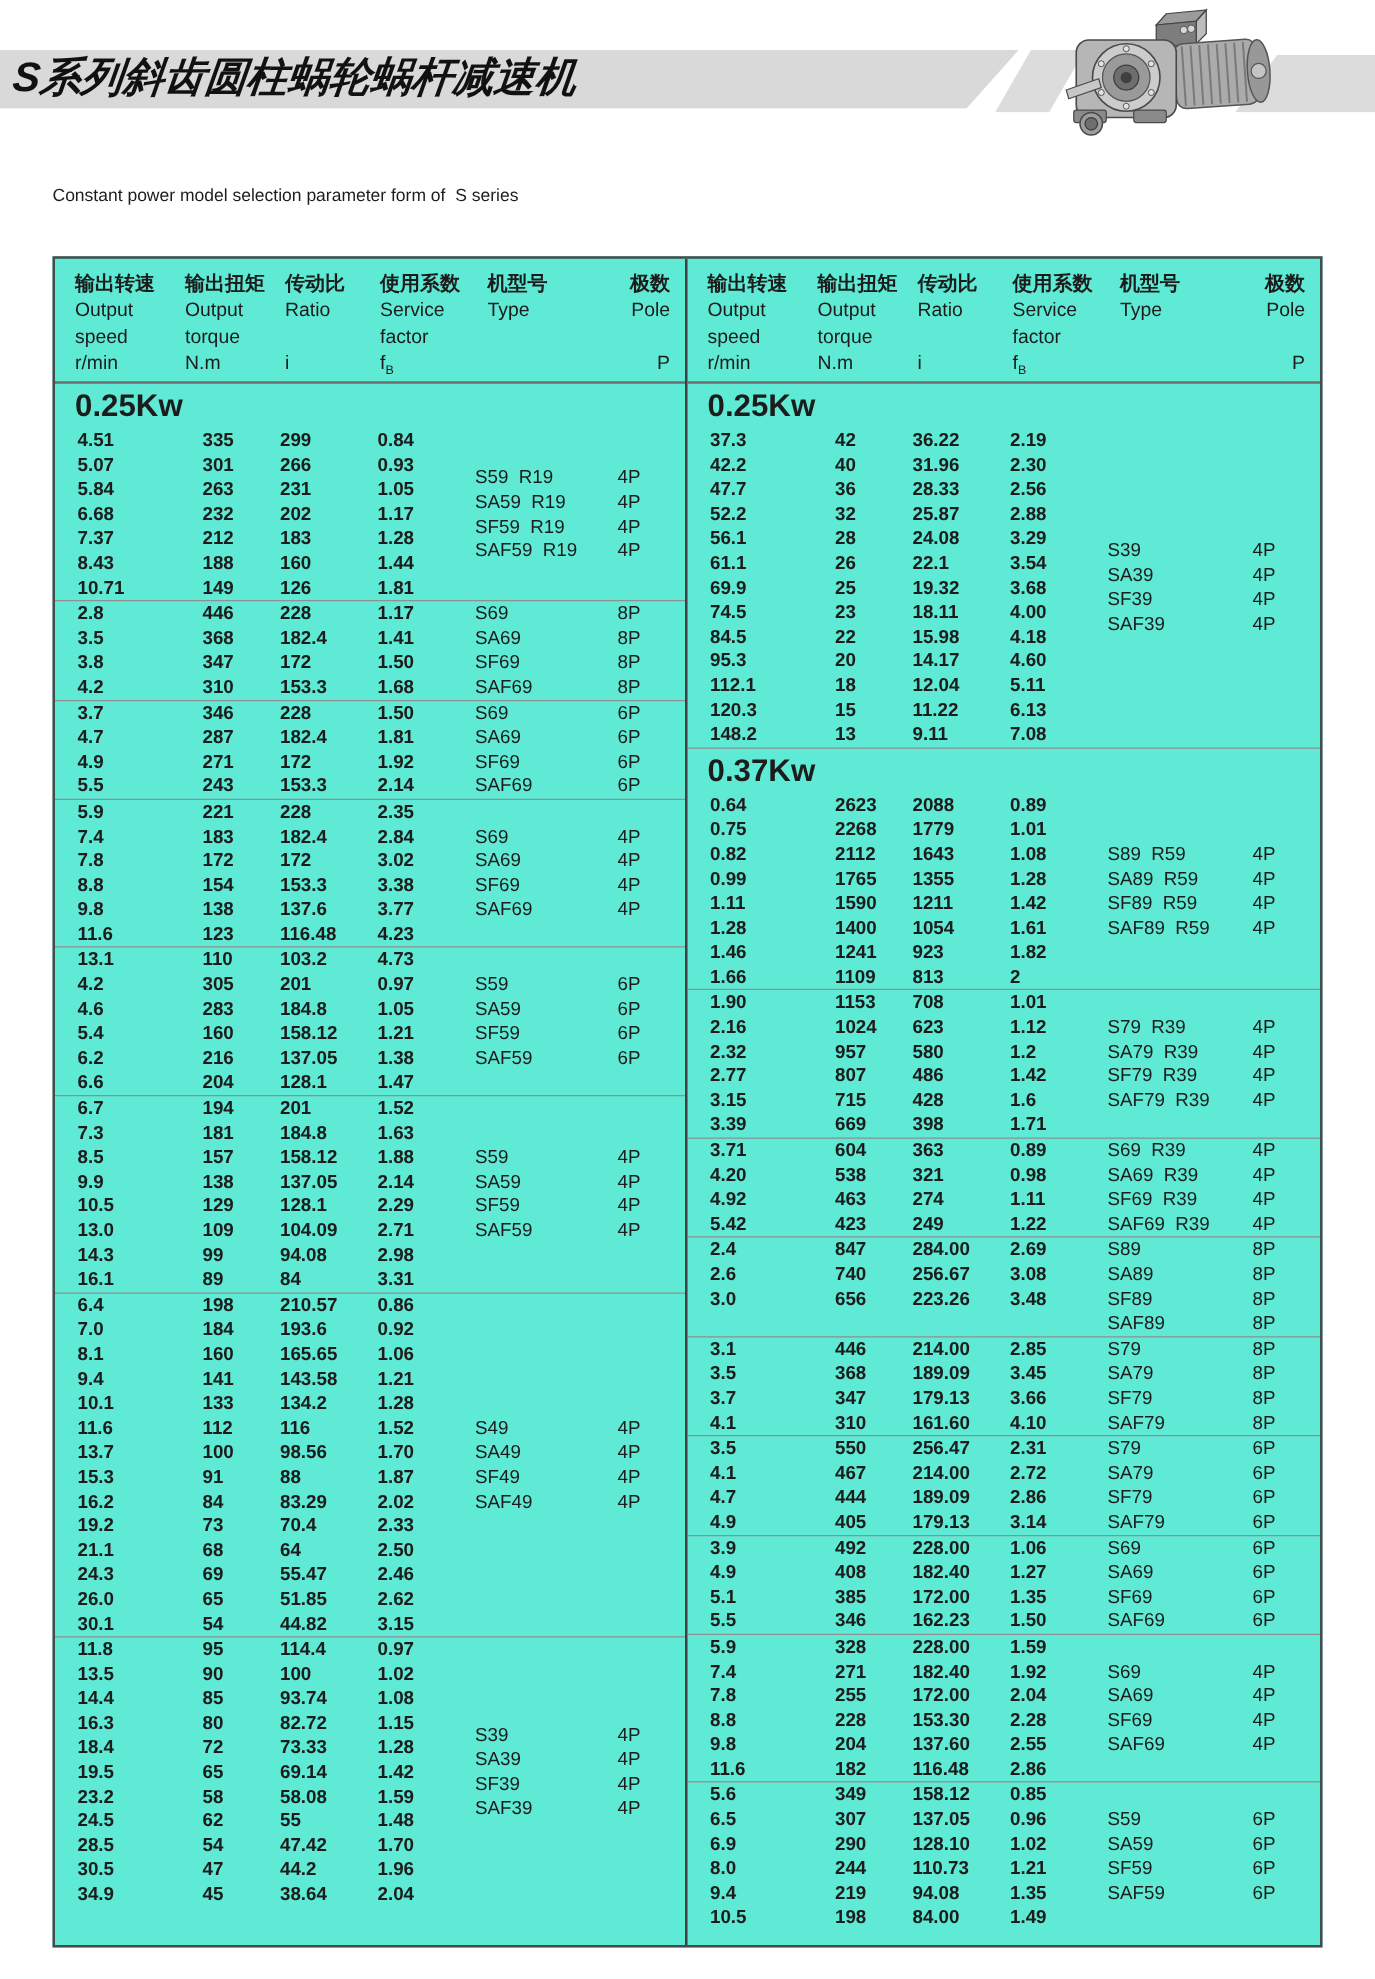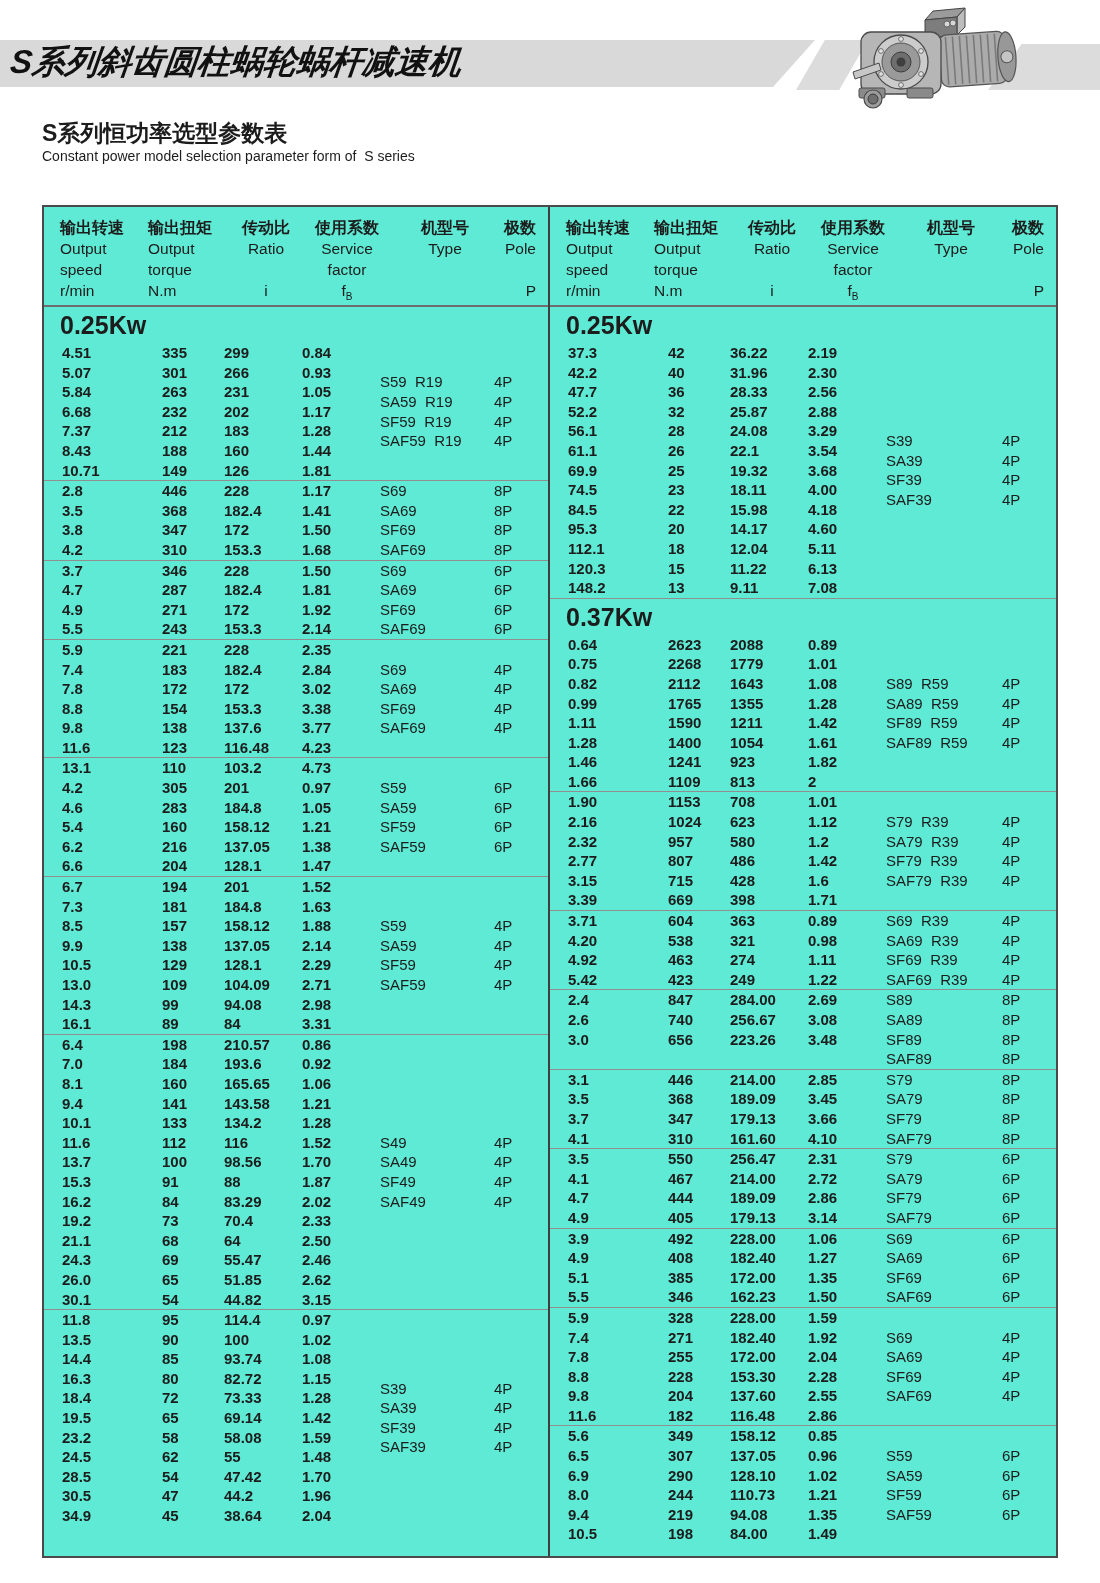--- a/index.html
+++ b/index.html
@@ -107,7 +107,6 @@
     <polygon points="8,68 34,59 36,66 10,75" fill="#c7c7c7" stroke="#4a4a4a" stroke-width="1"></polygon>
   </svg>
 
-  <div class="subtitle-zh">S系列恒功率选型参数表</div>
   <div class="subtitle-en">Constant power model selection parameter form of  S series</div>
 
   <div class="ptable">

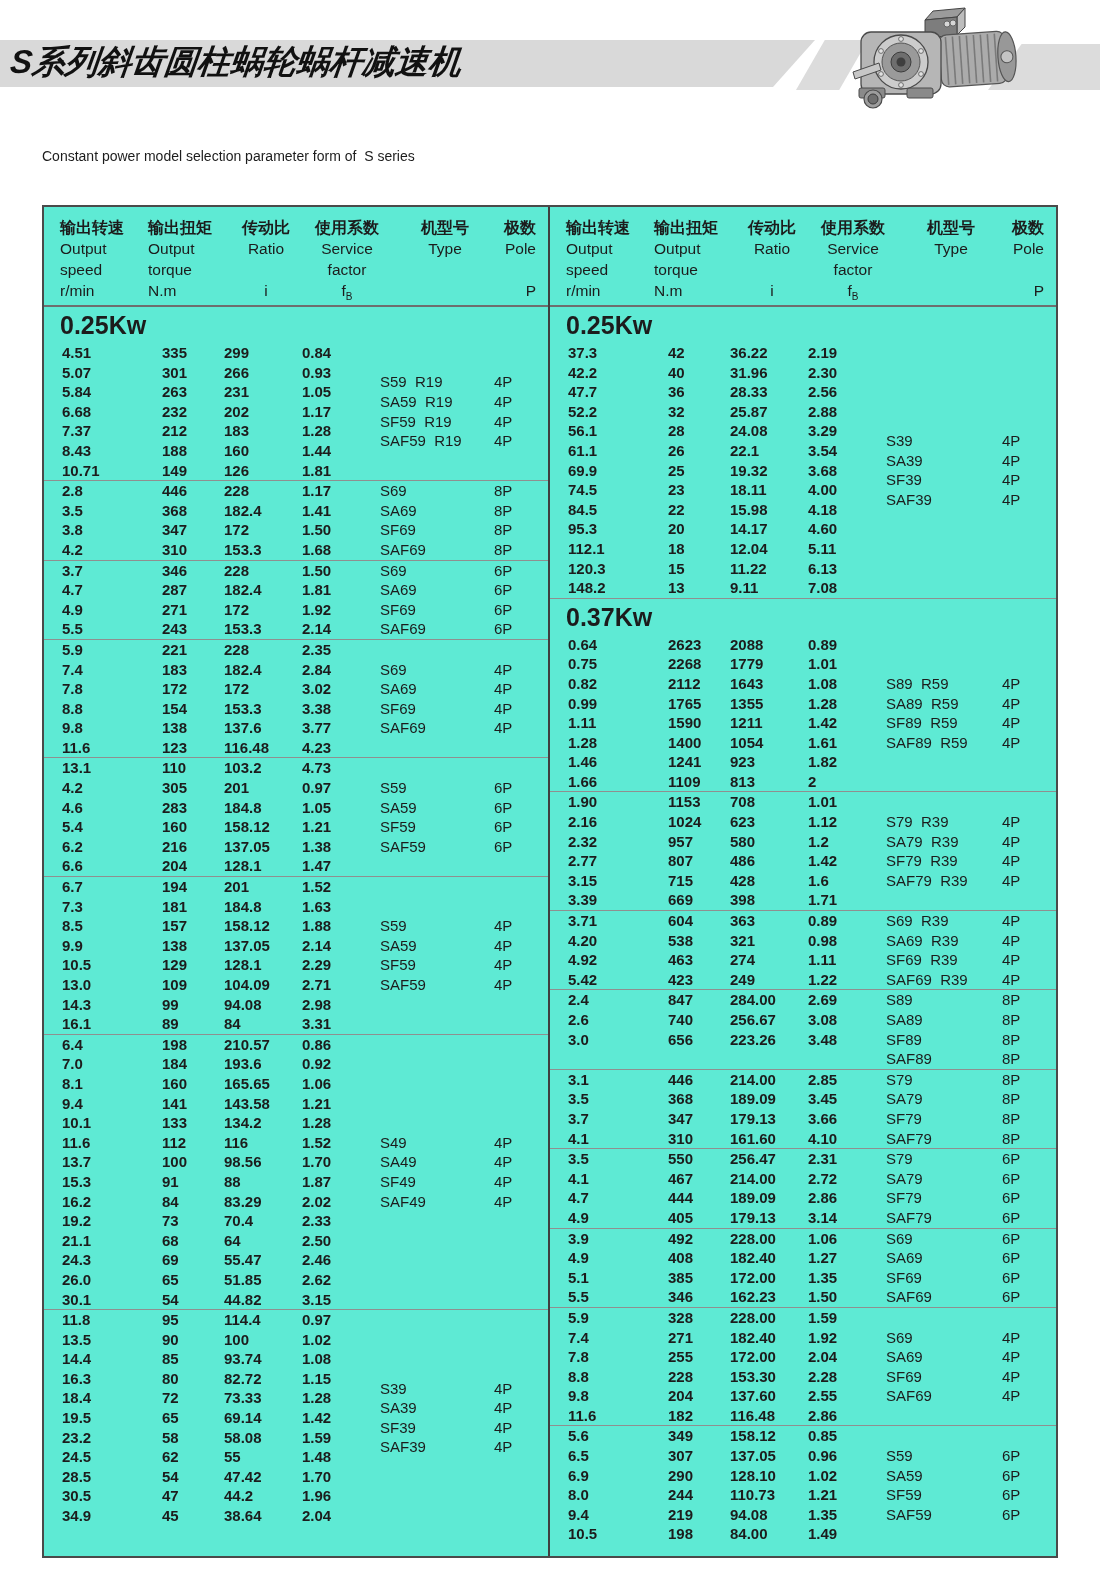--- a/index.html
+++ b/index.html
@@ -36,7 +36,7 @@
   .hzh{font-weight:bold;font-size:16px;line-height:21px;white-space:nowrap;}
   .hen,.hunit{font-size:15.5px;line-height:21px;white-space:nowrap;}
   .hunit sub{font-size:10px;}
-  .c3,.c4,.c5{text-align:center;}
+  .c3,.c4,.c5{text-align:left;}
   .c6{text-align:right;}
 
   .kw{font-size:25px;font-weight:bold;height:36px;line-height:36px;padding-left:16px;}

